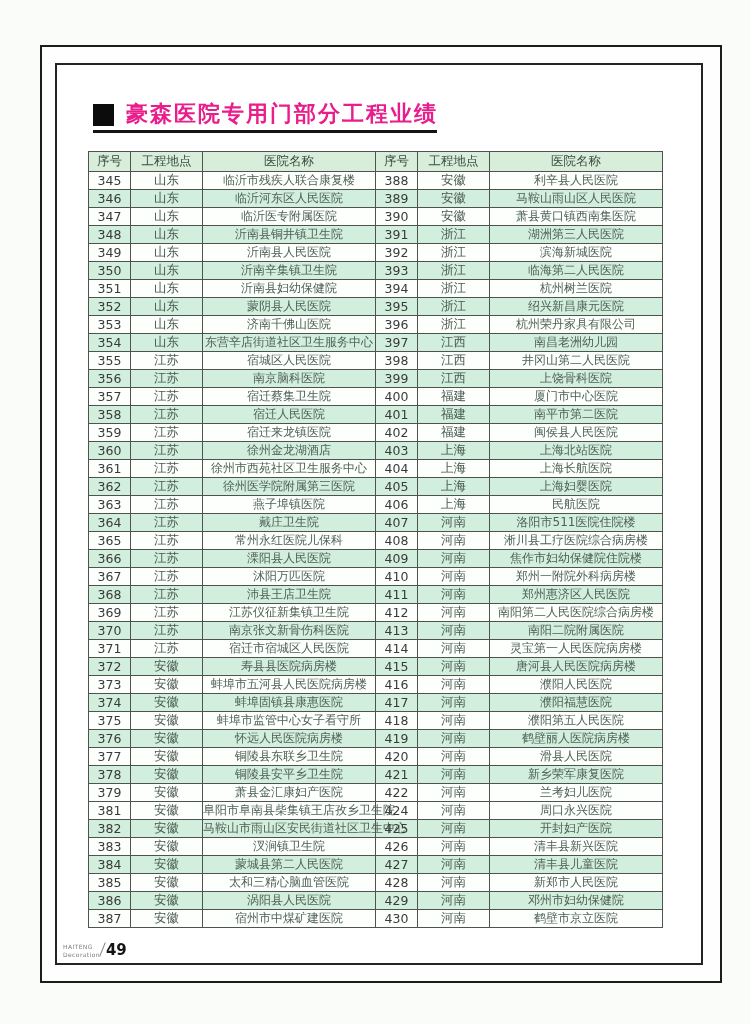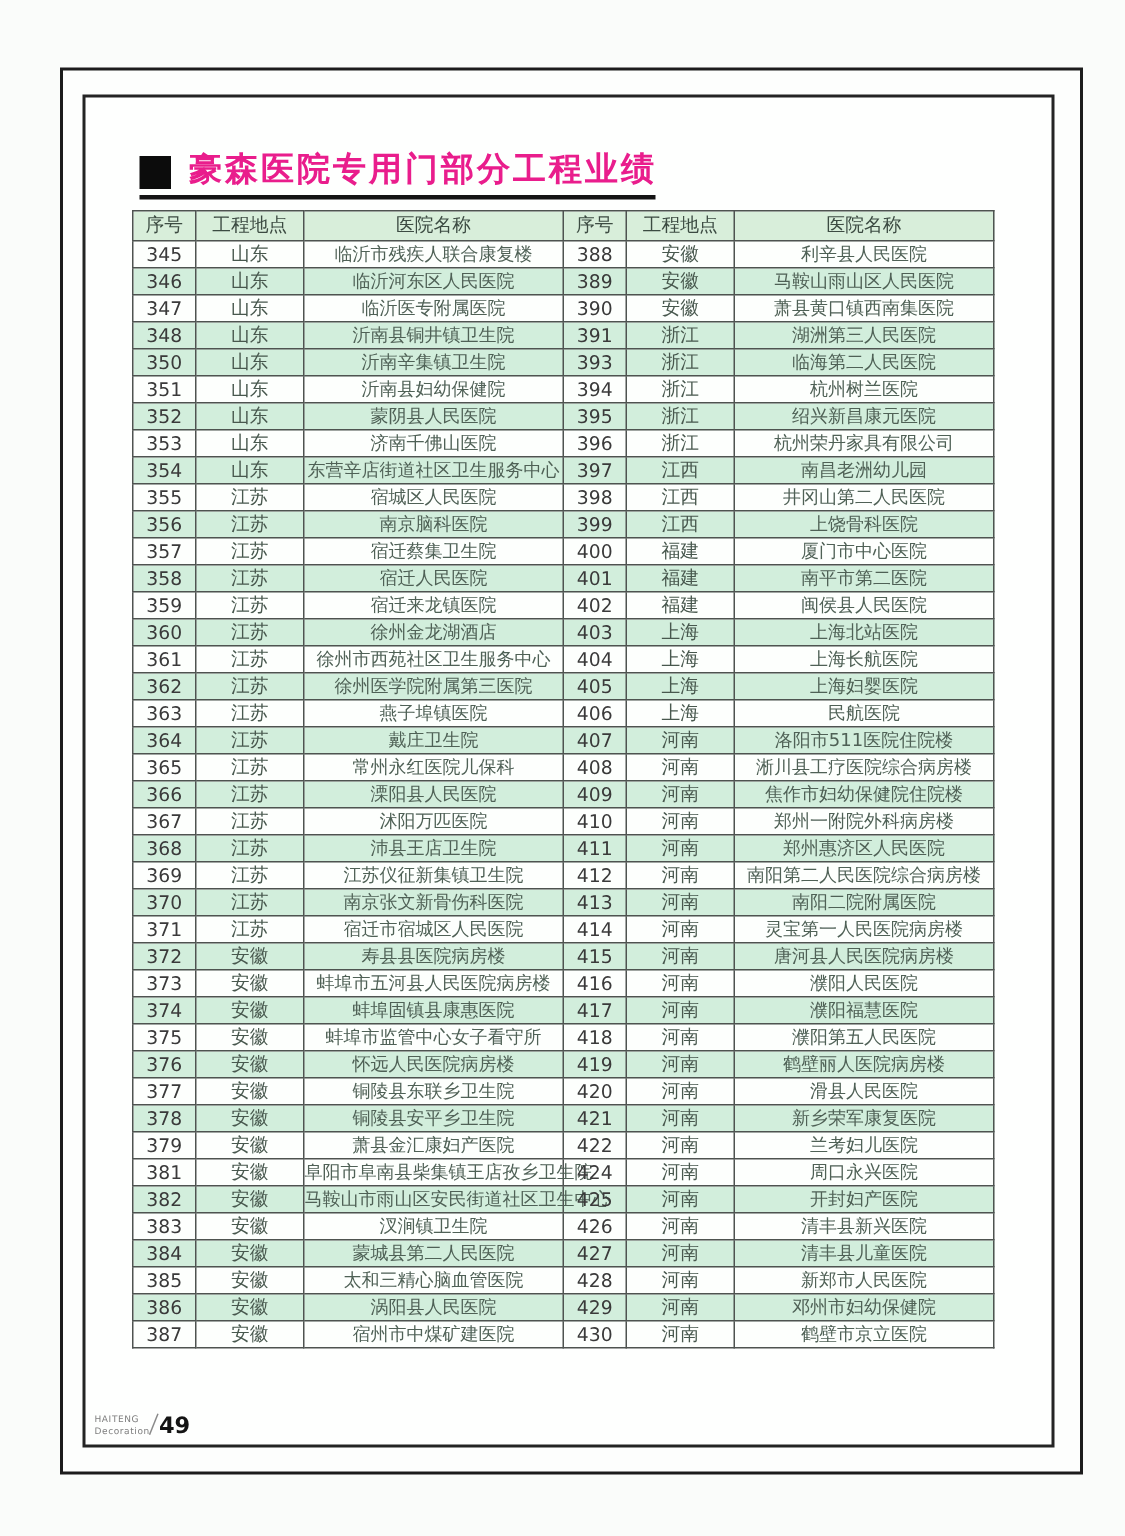--- a/index.html
+++ b/index.html
@@ -36,7 +36,7 @@
     line-height: 1; padding-bottom: 1px;
   }
   table.projects {
-    position: absolute; left: 31px; top: 75px; width: 574px;
+    position: absolute; left: 31px; top: 86px; width: 574px;
     border-collapse: collapse; table-layout: fixed; border-radius: 15px;
   }
   table.projects th, table.projects td {

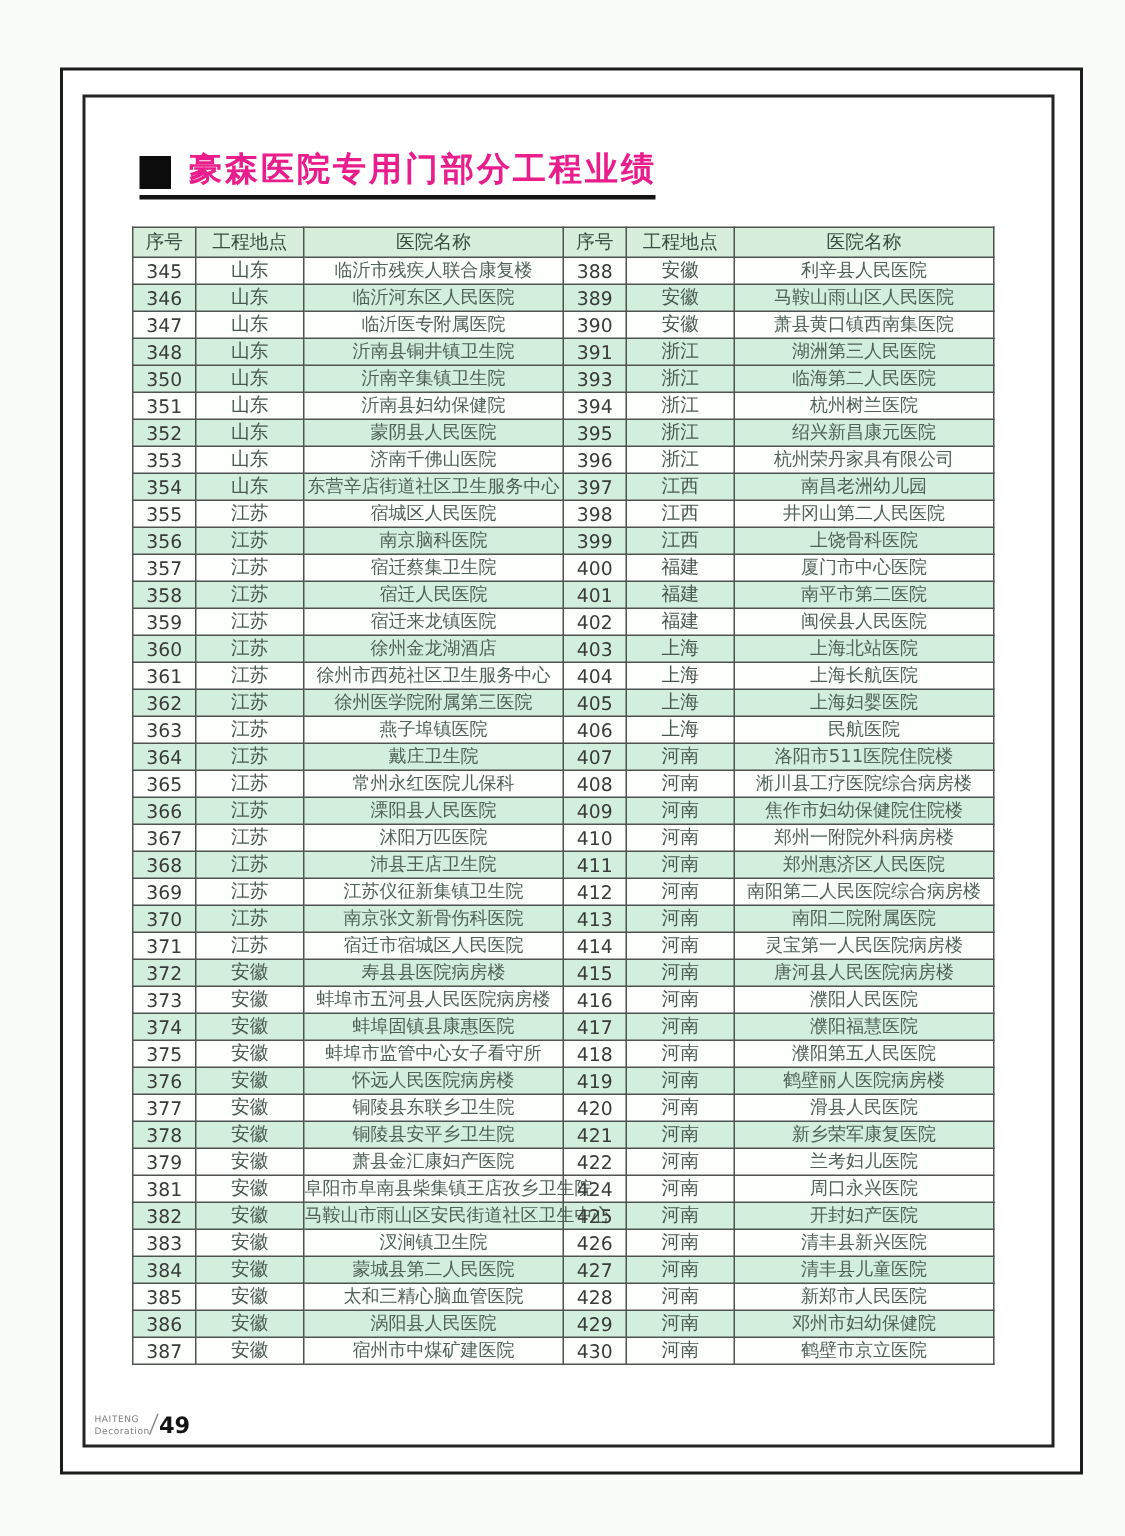--- a/index.html
+++ b/index.html
@@ -135,6 +135,14 @@
               <td class="loc">浙江</td>
               <td class="hos">湖洲第三人民医院</td>
             </tr>
+            <tr class="white">
+              <td class="num">349</td>
+              <td class="loc">山东</td>
+              <td class="hos">沂南县人民医院</td>
+              <td class="num">392</td>
+              <td class="loc">浙江</td>
+              <td class="hos">滨海新城医院</td>
+            </tr>
             <tr class="green">
               <td class="num">350</td>
               <td class="loc">山东</td>

